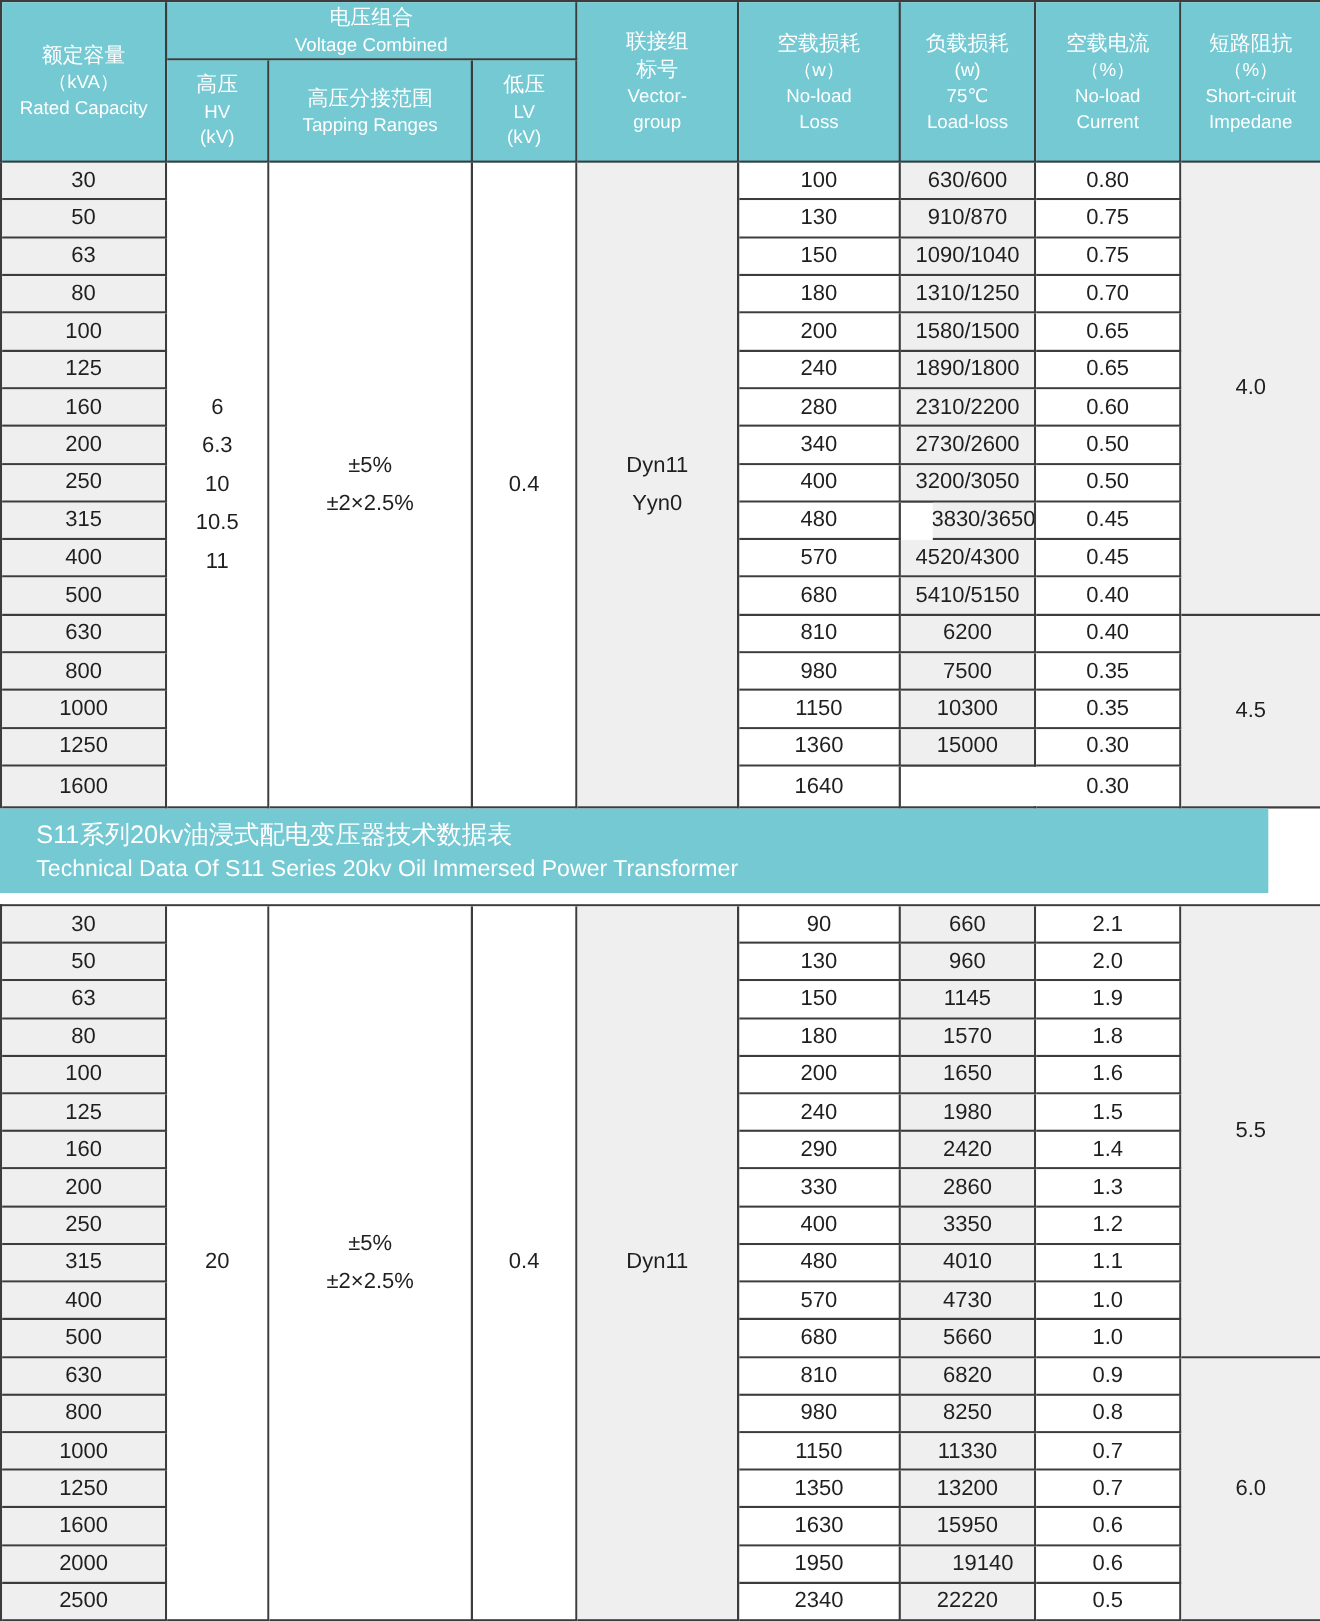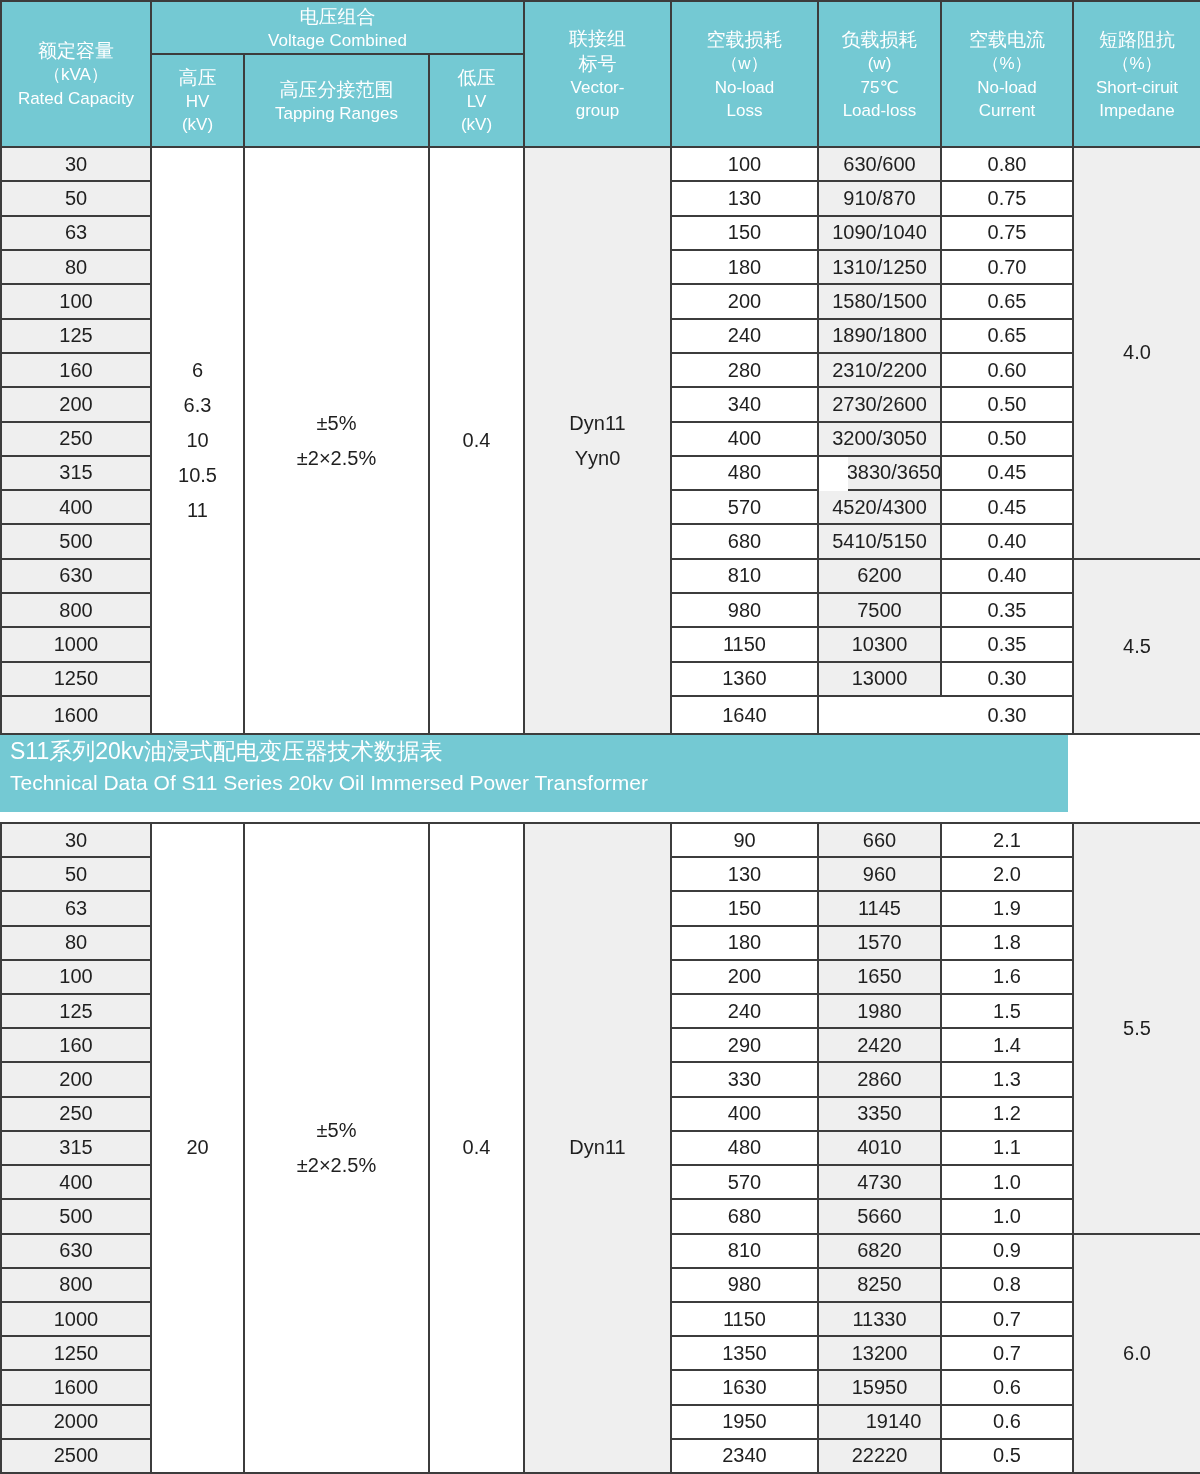--- a/index.html
+++ b/index.html
@@ -180,7 +180,7 @@
       <div class="c d w" style="grid-area: 15 / 8;">0.35</div>
       <div class="c d g" style="grid-area: 16 / 1;">1250</div>
       <div class="c d w" style="grid-area: 16 / 6;">1360</div>
-      <div class="c d g" style="grid-area: 16 / 7;">13000</div>
+      <div class="c d g" style="grid-area: 16 / 7;">15000</div>
       <div class="c d w" style="grid-area: 16 / 8;">0.30</div>
       <div class="c d g" style="grid-area: 17 / 1;">1600</div>
       <div class="c d w" style="grid-area: 17 / 6;">1640</div>

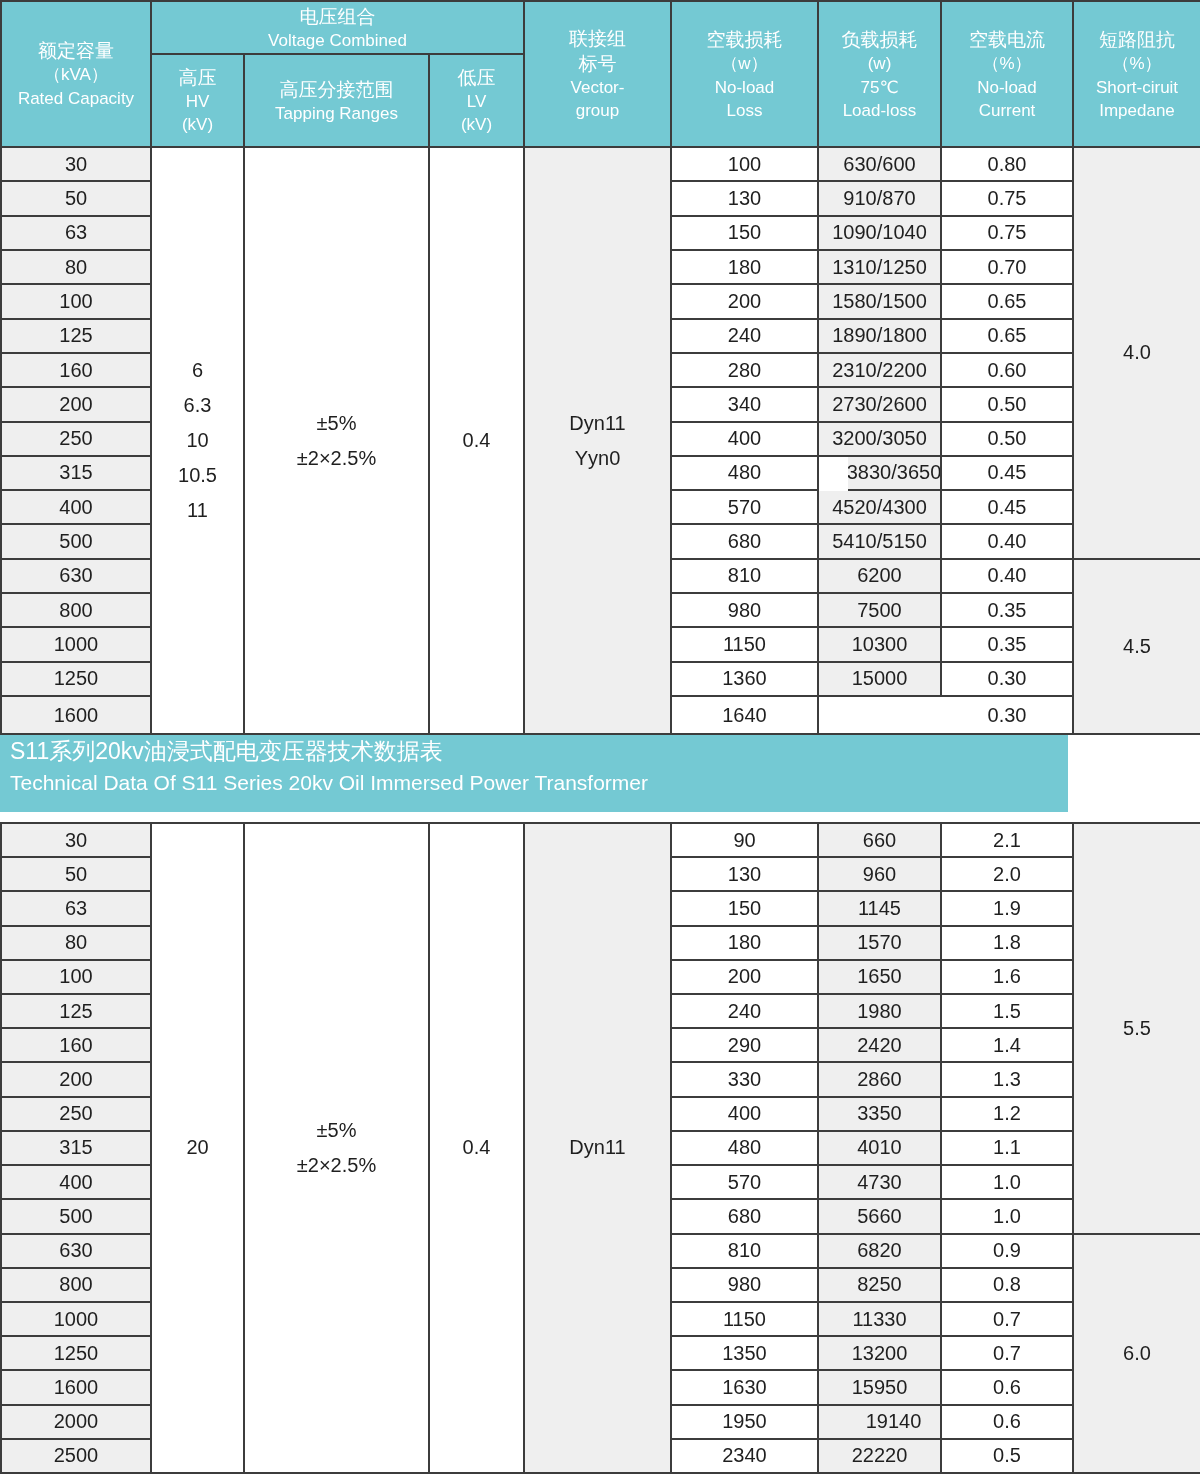--- a/index.html
+++ b/index.html
@@ -46,11 +46,11 @@
   .ml{line-height:35px;font-size:20px;}
   
   #banner{
-    height:77px;width:1068px;
+    height:77px;width:1153px;
     background:var(--teal);
     color:#fff;
-    display:flex;flex-direction:column;justify-content:flex-start;
-    padding-left:10px;
+    display:flex;flex-direction:column;justify-content:center;
+    padding-left:33px;
   }
   #banner .bzh{font-size:23px;line-height:32px;}
   #banner .ben{font-size:21px;line-height:32px;}

